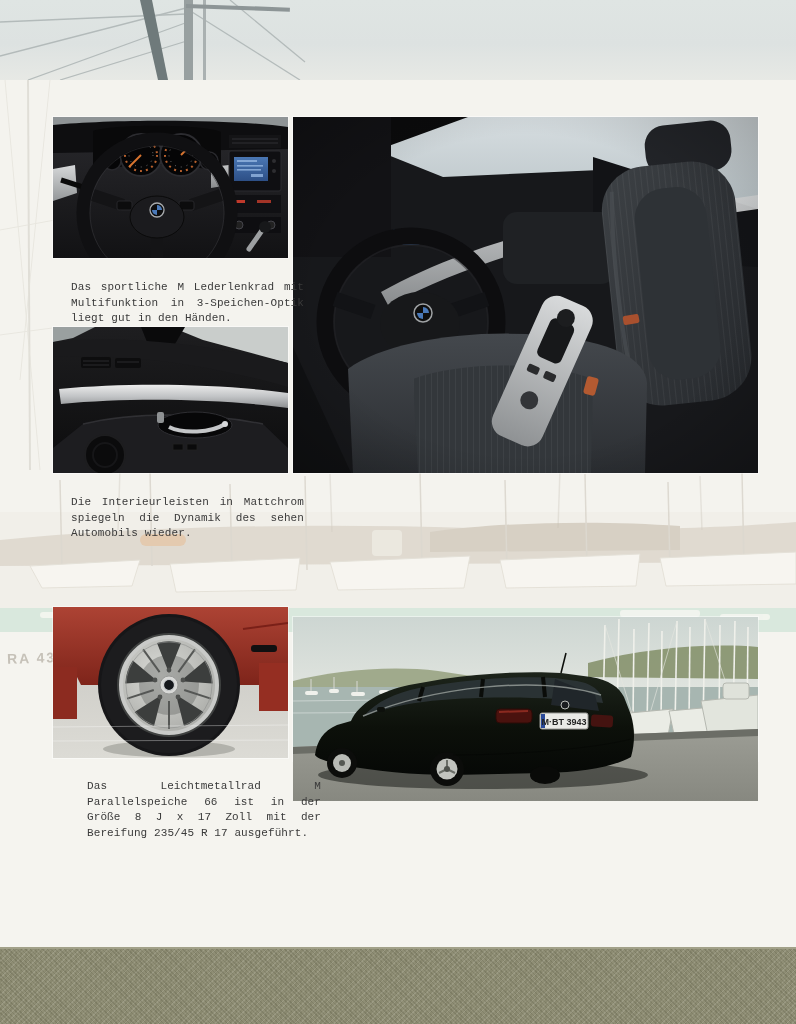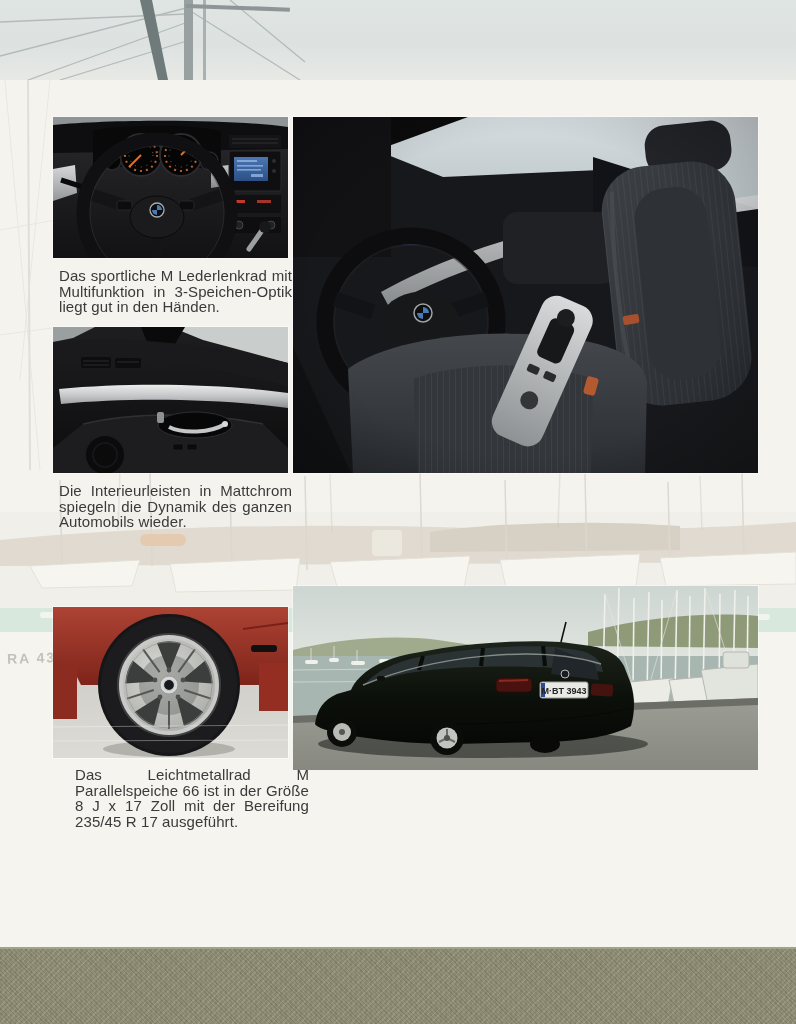--- a/index.html
+++ b/index.html
@@ -21,8 +21,8 @@
         font-size:14px;letter-spacing:2px;transform:rotate(-2deg);opacity:.85;}
   figure{margin:0;position:absolute;z-index:2;box-shadow:0 0 0 1px rgba(255,255,255,.45);}
   figure svg{display:block;}
-  .caption{position:absolute;z-index:3;margin:4px;color:#3a3a3a;font-size:15px;
-           line-height:15.5px;text-align:justify;letter-spacing:.1px;}
+  .caption{position:absolute;z-index:3;margin:16px;color:#3a3a3a;font-size:11px;
+           line-height:15.5px;text-align:justify;letter-spacing:.1px;font-family:Liberation Mono, monospace;}
   .p1{left:53px;top:117px;width:235px;height:141px;}
   .c1{left:55px;top:264px;width:233px;}
   .p2{left:53px;top:327px;width:235px;height:146px;}

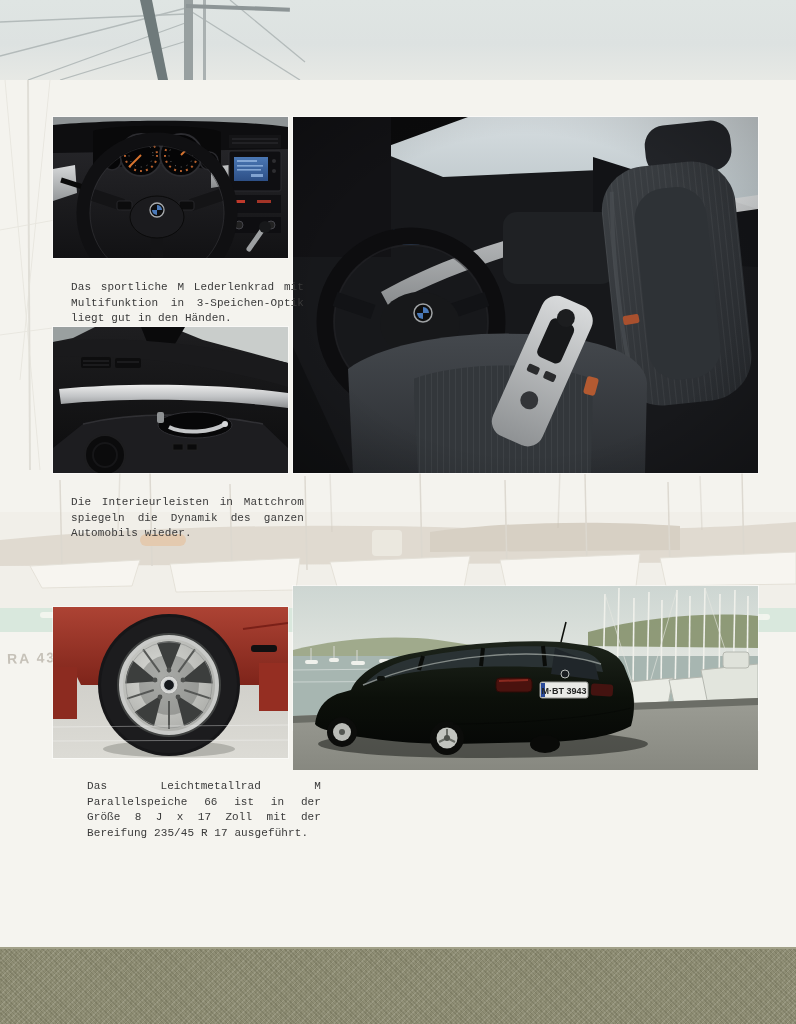--- a/index.html
+++ b/index.html
@@ -238,7 +238,7 @@
       <circle cx="52" cy="128" r="12" fill="none" stroke="#161618" stroke-width="2"></circle>
     </svg>
   </figure>
-  <p class="caption c2">Die Interieurleisten in Mattchrom spiegeln die Dynamik des ganzen Automobils wieder.</p>
+  <p class="caption c2">Die Interieurleisten in Mattchrom spiegeln die Dynamik des sehen Automobils wieder.</p>
 
   <figure class="p3">
     <svg viewBox="0 0 465 356">

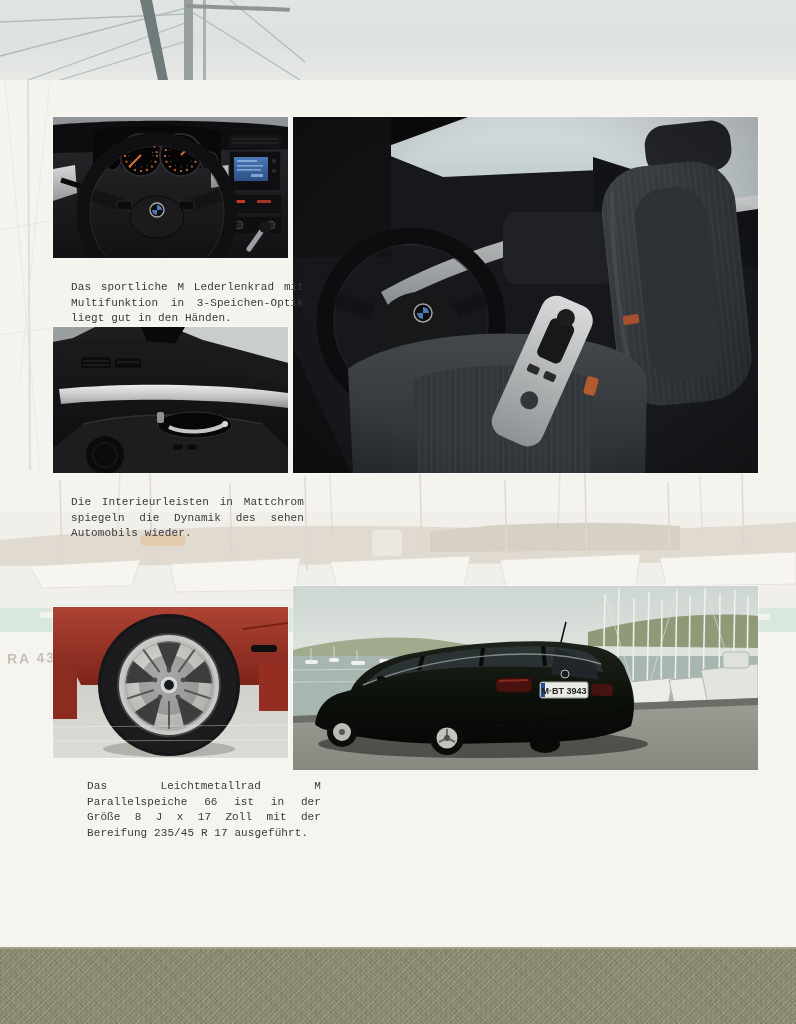--- a/index.html
+++ b/index.html
@@ -31,7 +31,7 @@
   .c3{left:293px;top:479px;width:464px;}
   .p4{left:53px;top:607px;width:235px;height:151px;}
   .c4{left:71px;top:763px;width:234px;}
-  .p5{left:293px;top:586px;width:465px;height:144px;}
+  .p5{left:293px;top:617px;width:465px;height:144px;}
   .c5{left:293px;top:809px;width:466px;}
   .plate-text{font:bold 9px "Liberation Sans",sans-serif;fill:#232423;}
 </style>

